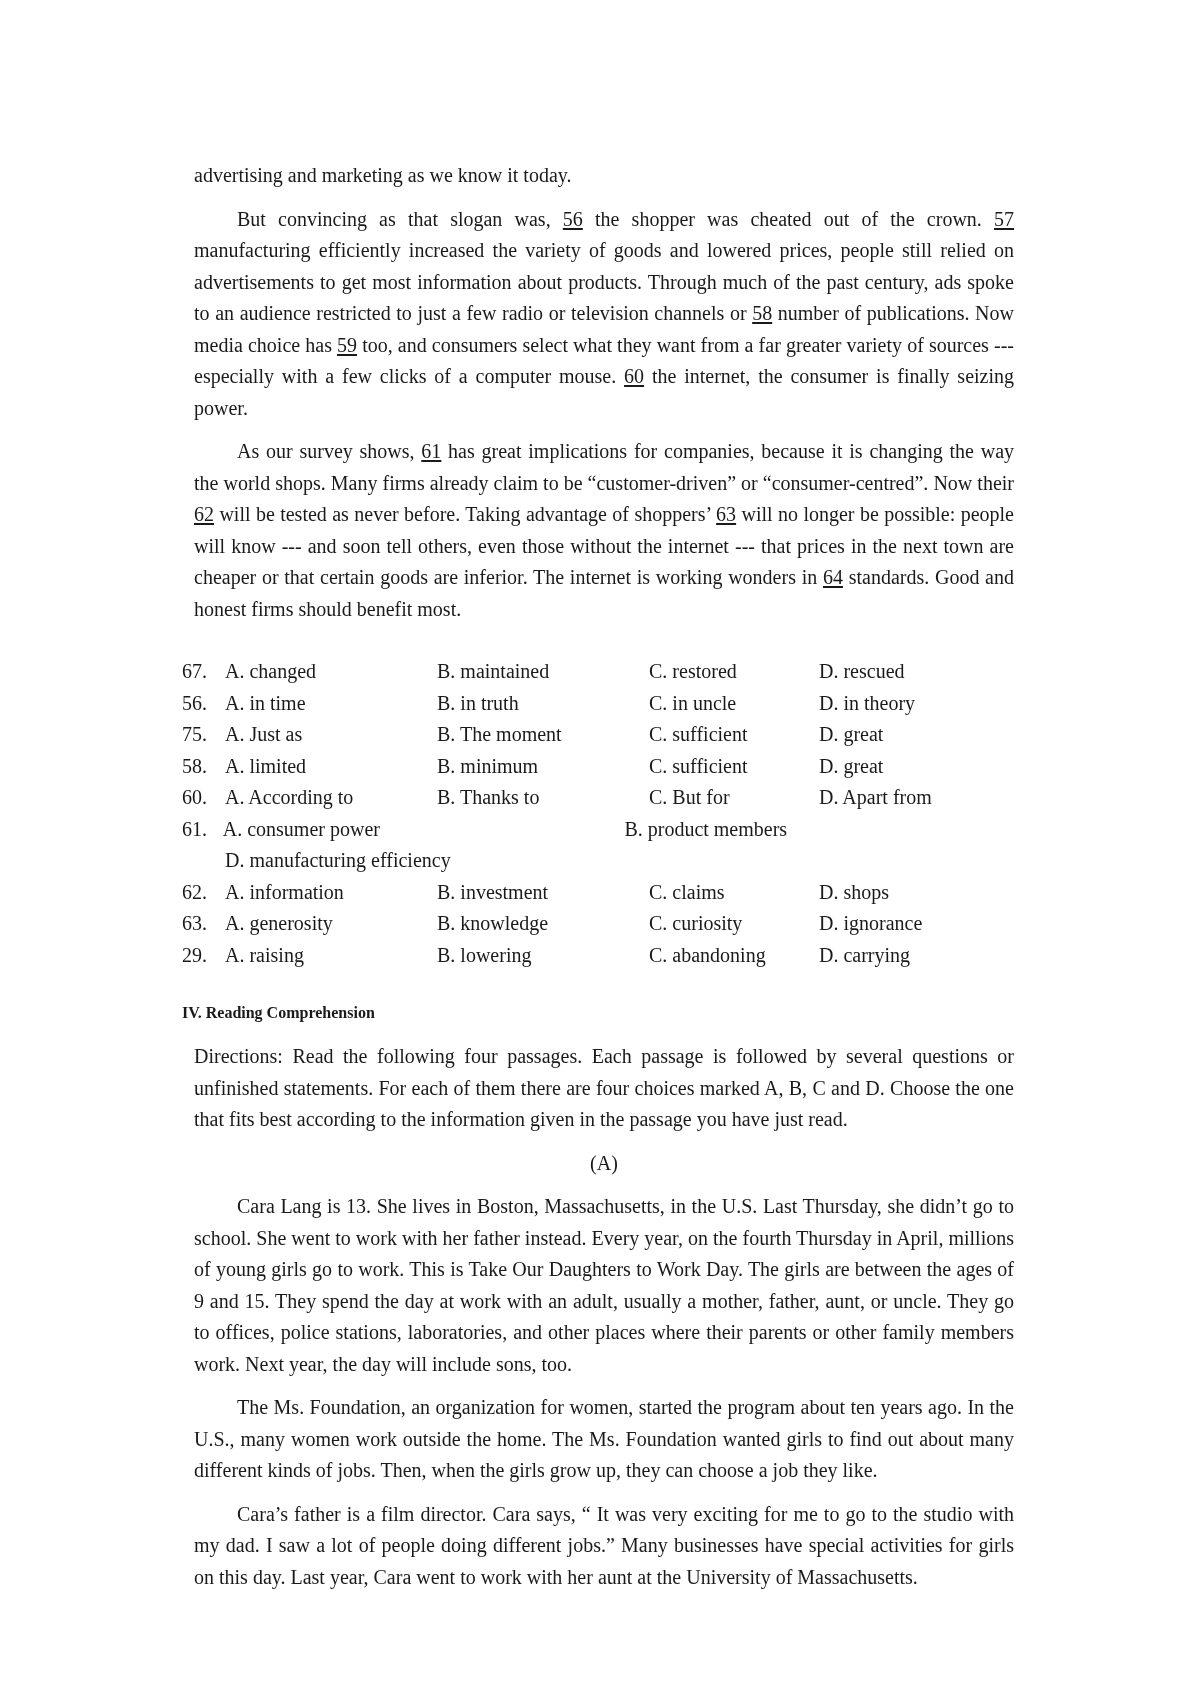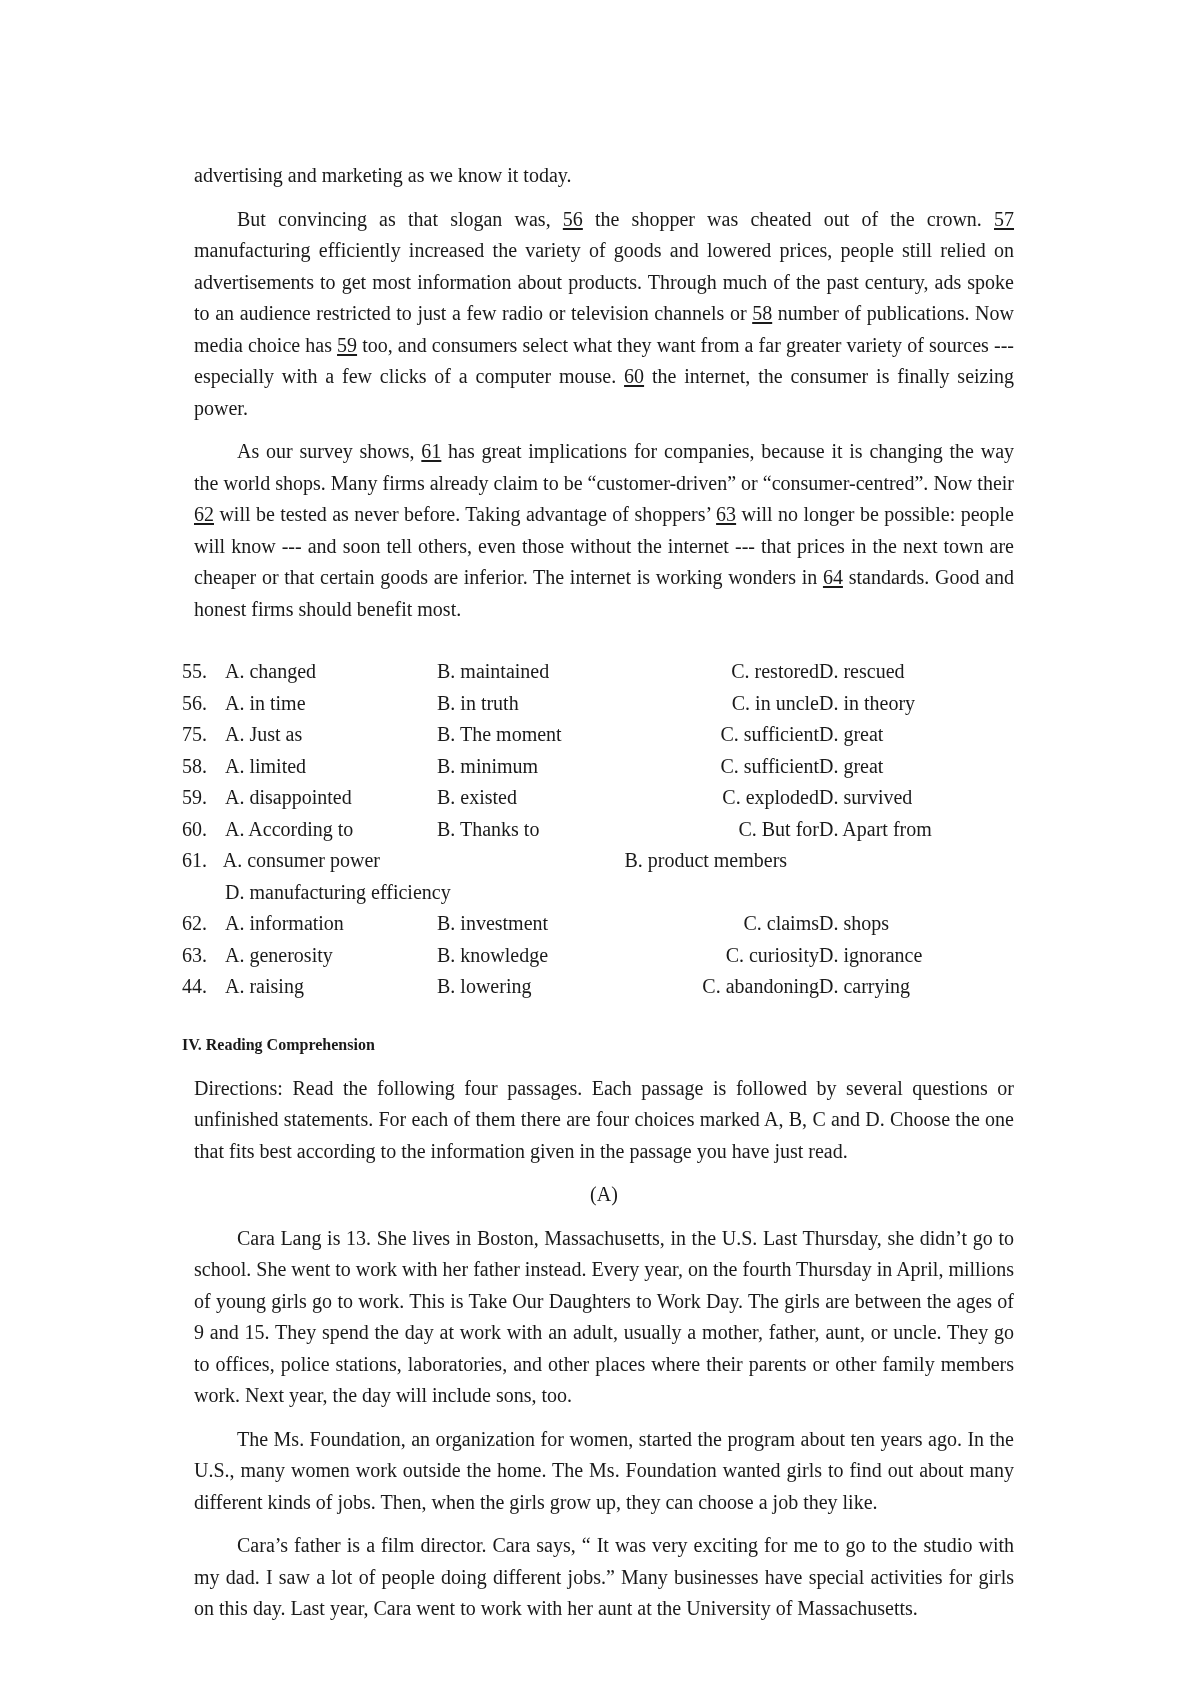--- a/index.html
+++ b/index.html
@@ -36,7 +36,7 @@
 
   <div class="options">
     <div class="opt-row">
-      <span class="opt-num">55.</span>
+      <span class="opt-num">67.</span>
       <span class="opt-a">A. changed</span>
       <span class="opt-b">B. maintained</span>
       <span class="opt-c">C. restored</span>

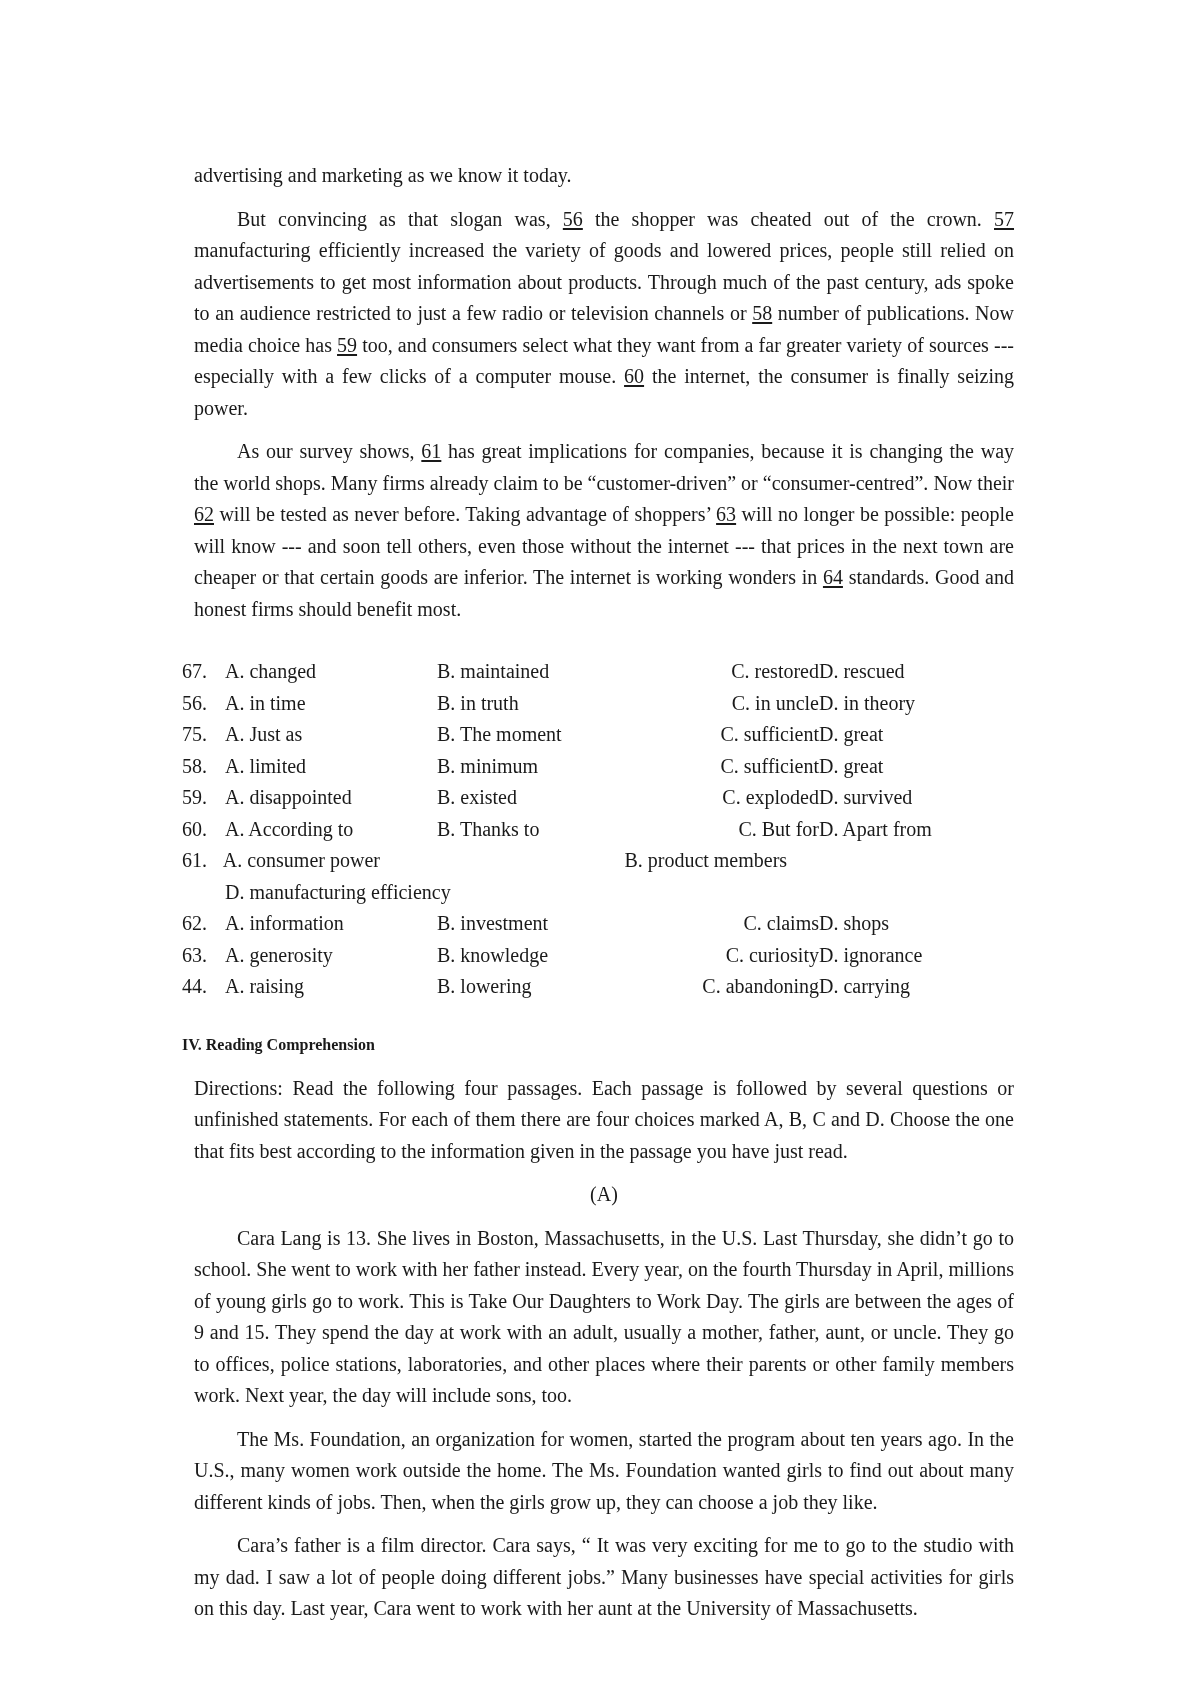--- a/index.html
+++ b/index.html
@@ -20,7 +20,7 @@
     .opt-num { width: 43px; }
     .opt-a { width: 212px; }
     .opt-b { width: 212px; }
-    .opt-c { width: 170px; text-align: right; }
+    .opt-c { width: 170px; }
     .opt-d { width: 200px; }
     .opt-wide { width: 424px; }
     .section-title { margin-top: 26px; font-weight: bold; font-size: 16px; line-height: 32px; }

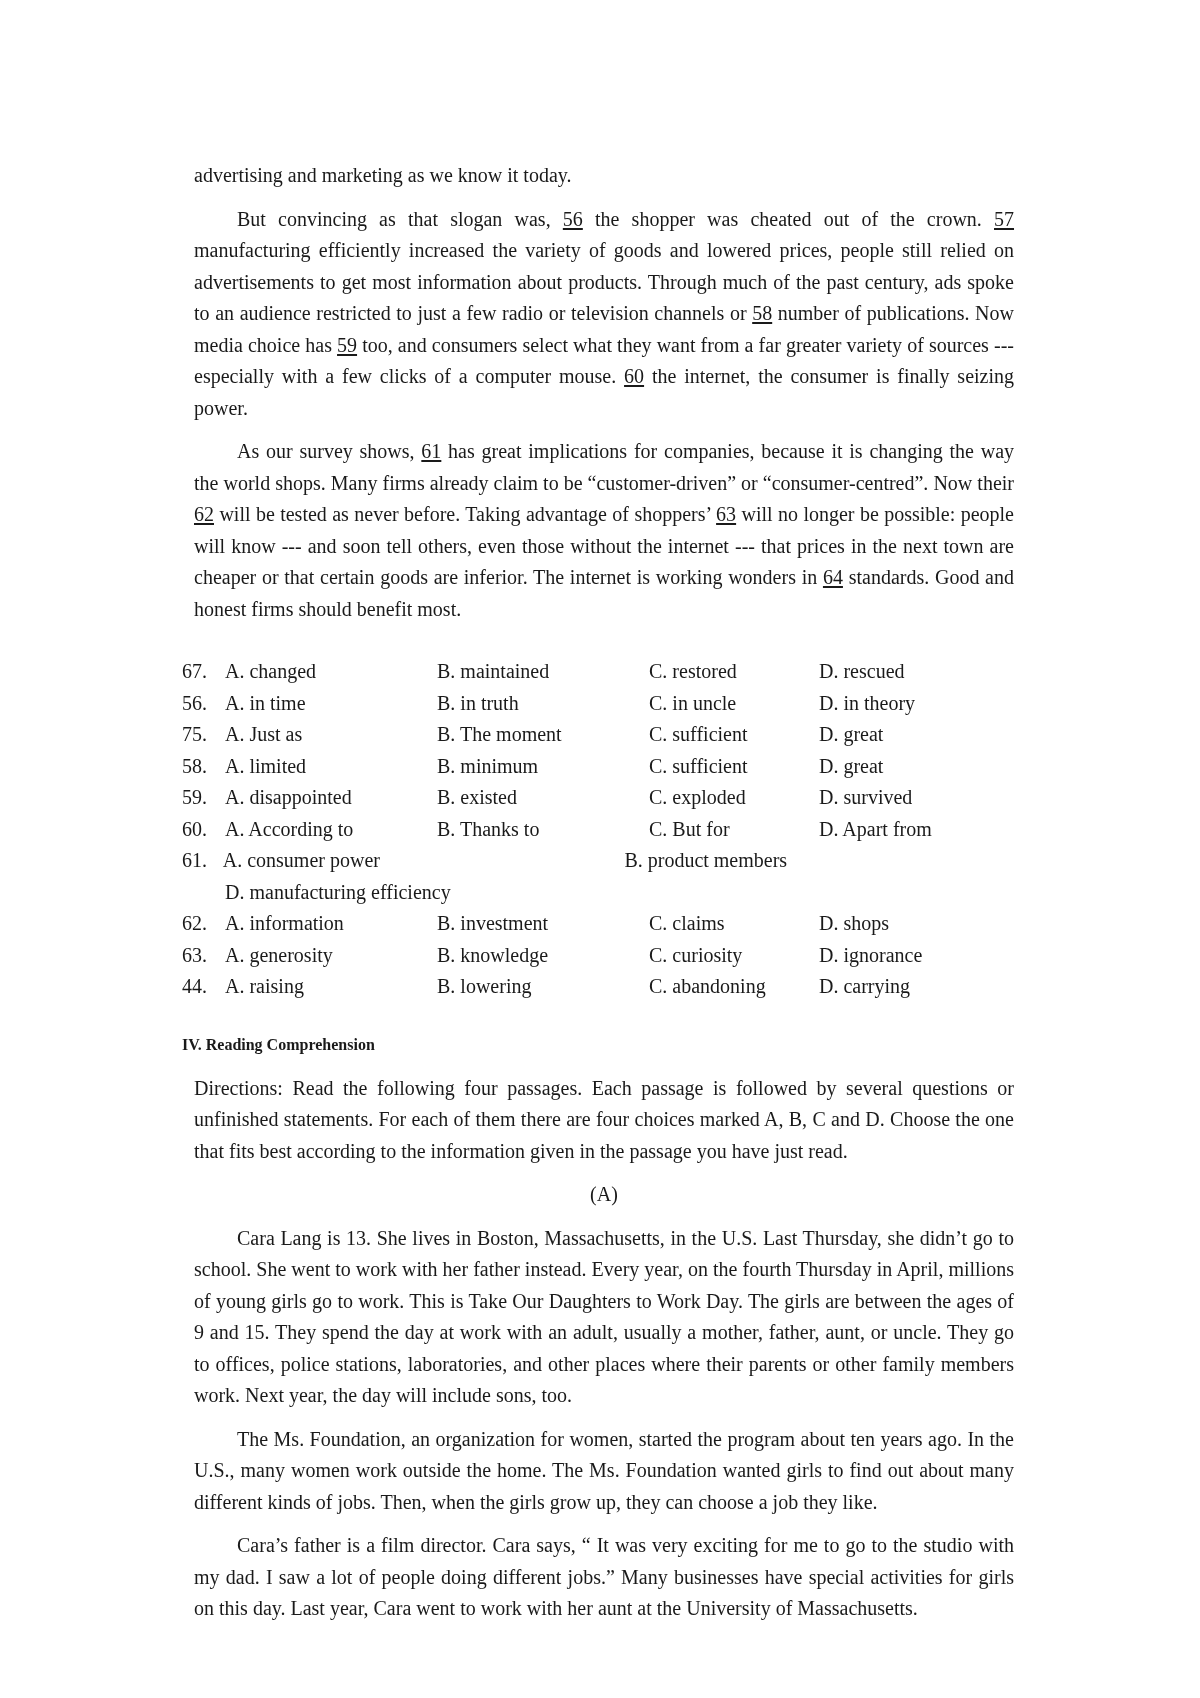--- a/index.html
+++ b/index.html
@@ -64,13 +64,6 @@
       <span class="opt-d">D. great</span>
     </div>
     <div class="opt-row">
-      <span class="opt-num">59.</span>
-      <span class="opt-a">A. disappointed</span>
-      <span class="opt-b">B. existed</span>
-      <span class="opt-c">C. exploded</span>
-      <span class="opt-d">D. survived</span>
-    </div>
-    <div class="opt-row">
       <span class="opt-num">60.</span>
       <span class="opt-a">A. According to</span>
       <span class="opt-b">B. Thanks to</span>

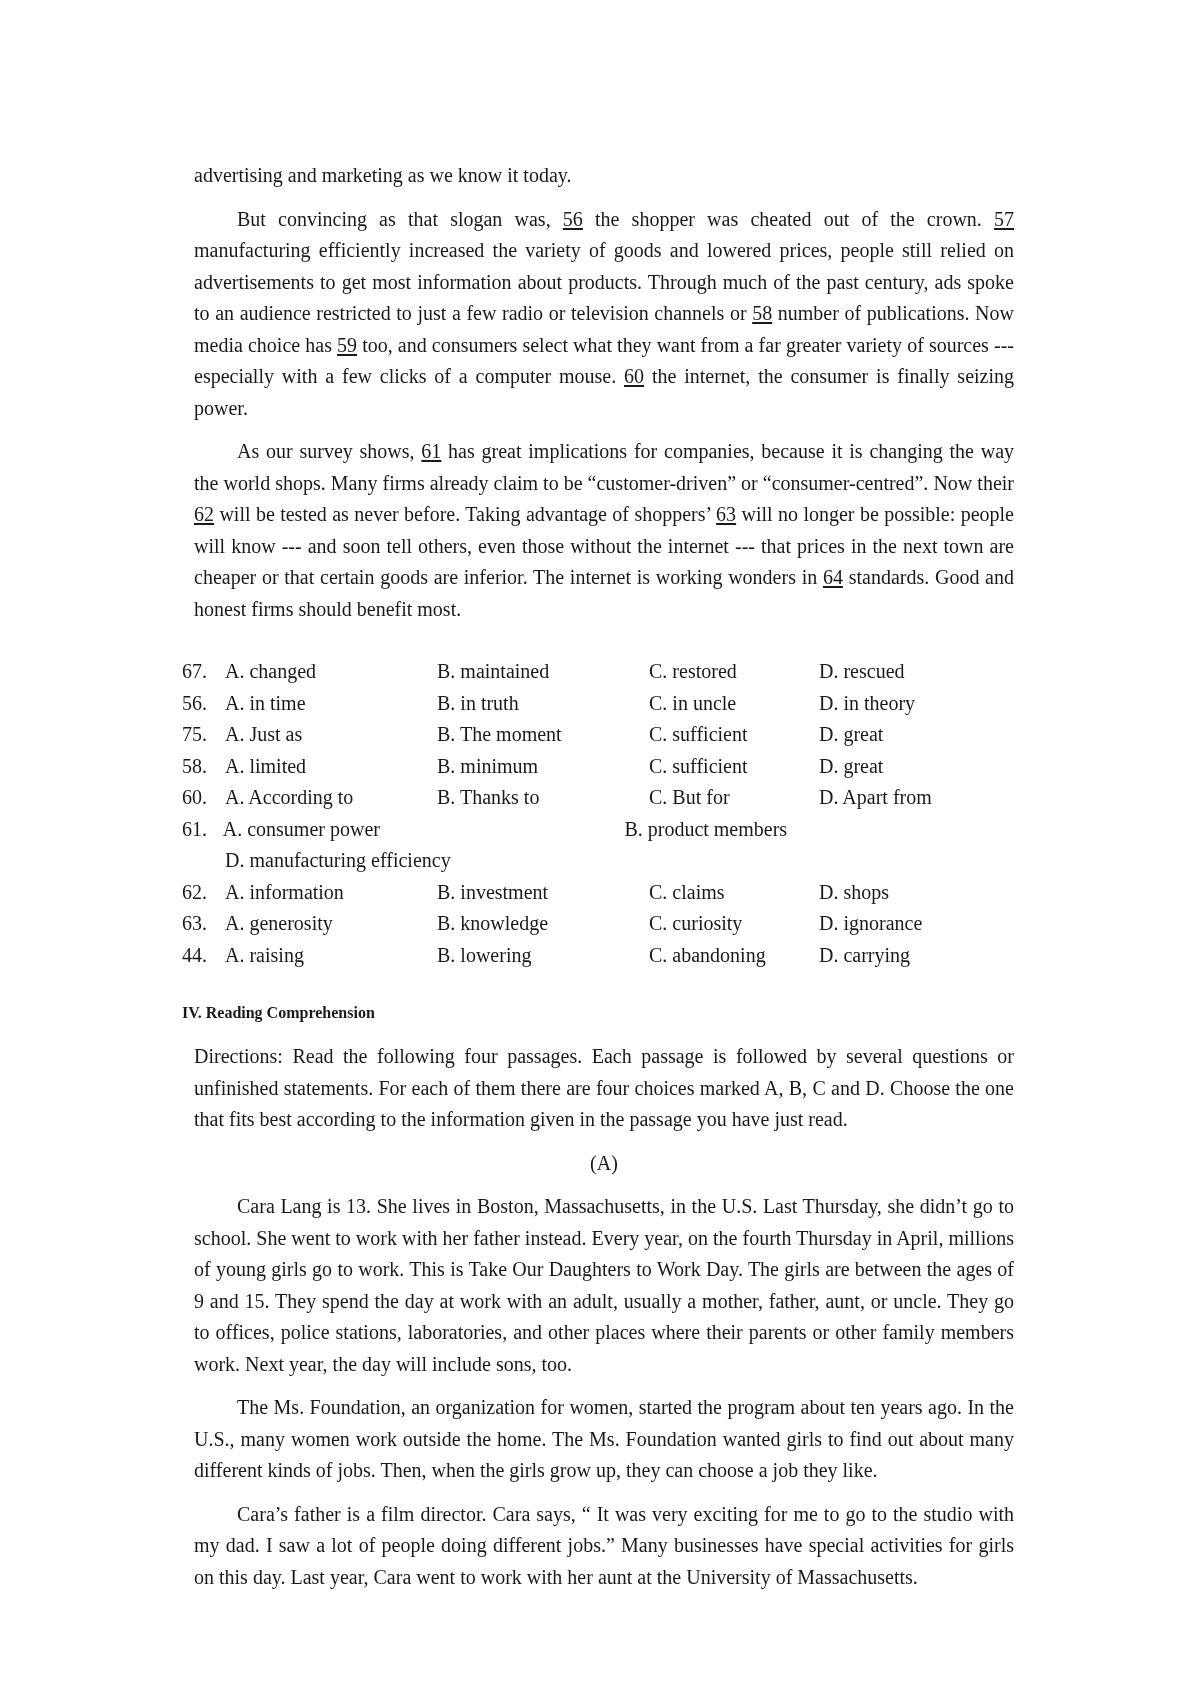--- a/index.html
+++ b/index.html
@@ -94,7 +94,7 @@
       <span class="opt-d">D. ignorance</span>
     </div>
     <div class="opt-row">
-      <span class="opt-num">44.</span>
+      <span class="opt-num">29.</span>
       <span class="opt-a">A. raising</span>
       <span class="opt-b">B. lowering</span>
       <span class="opt-c">C. abandoning</span>

